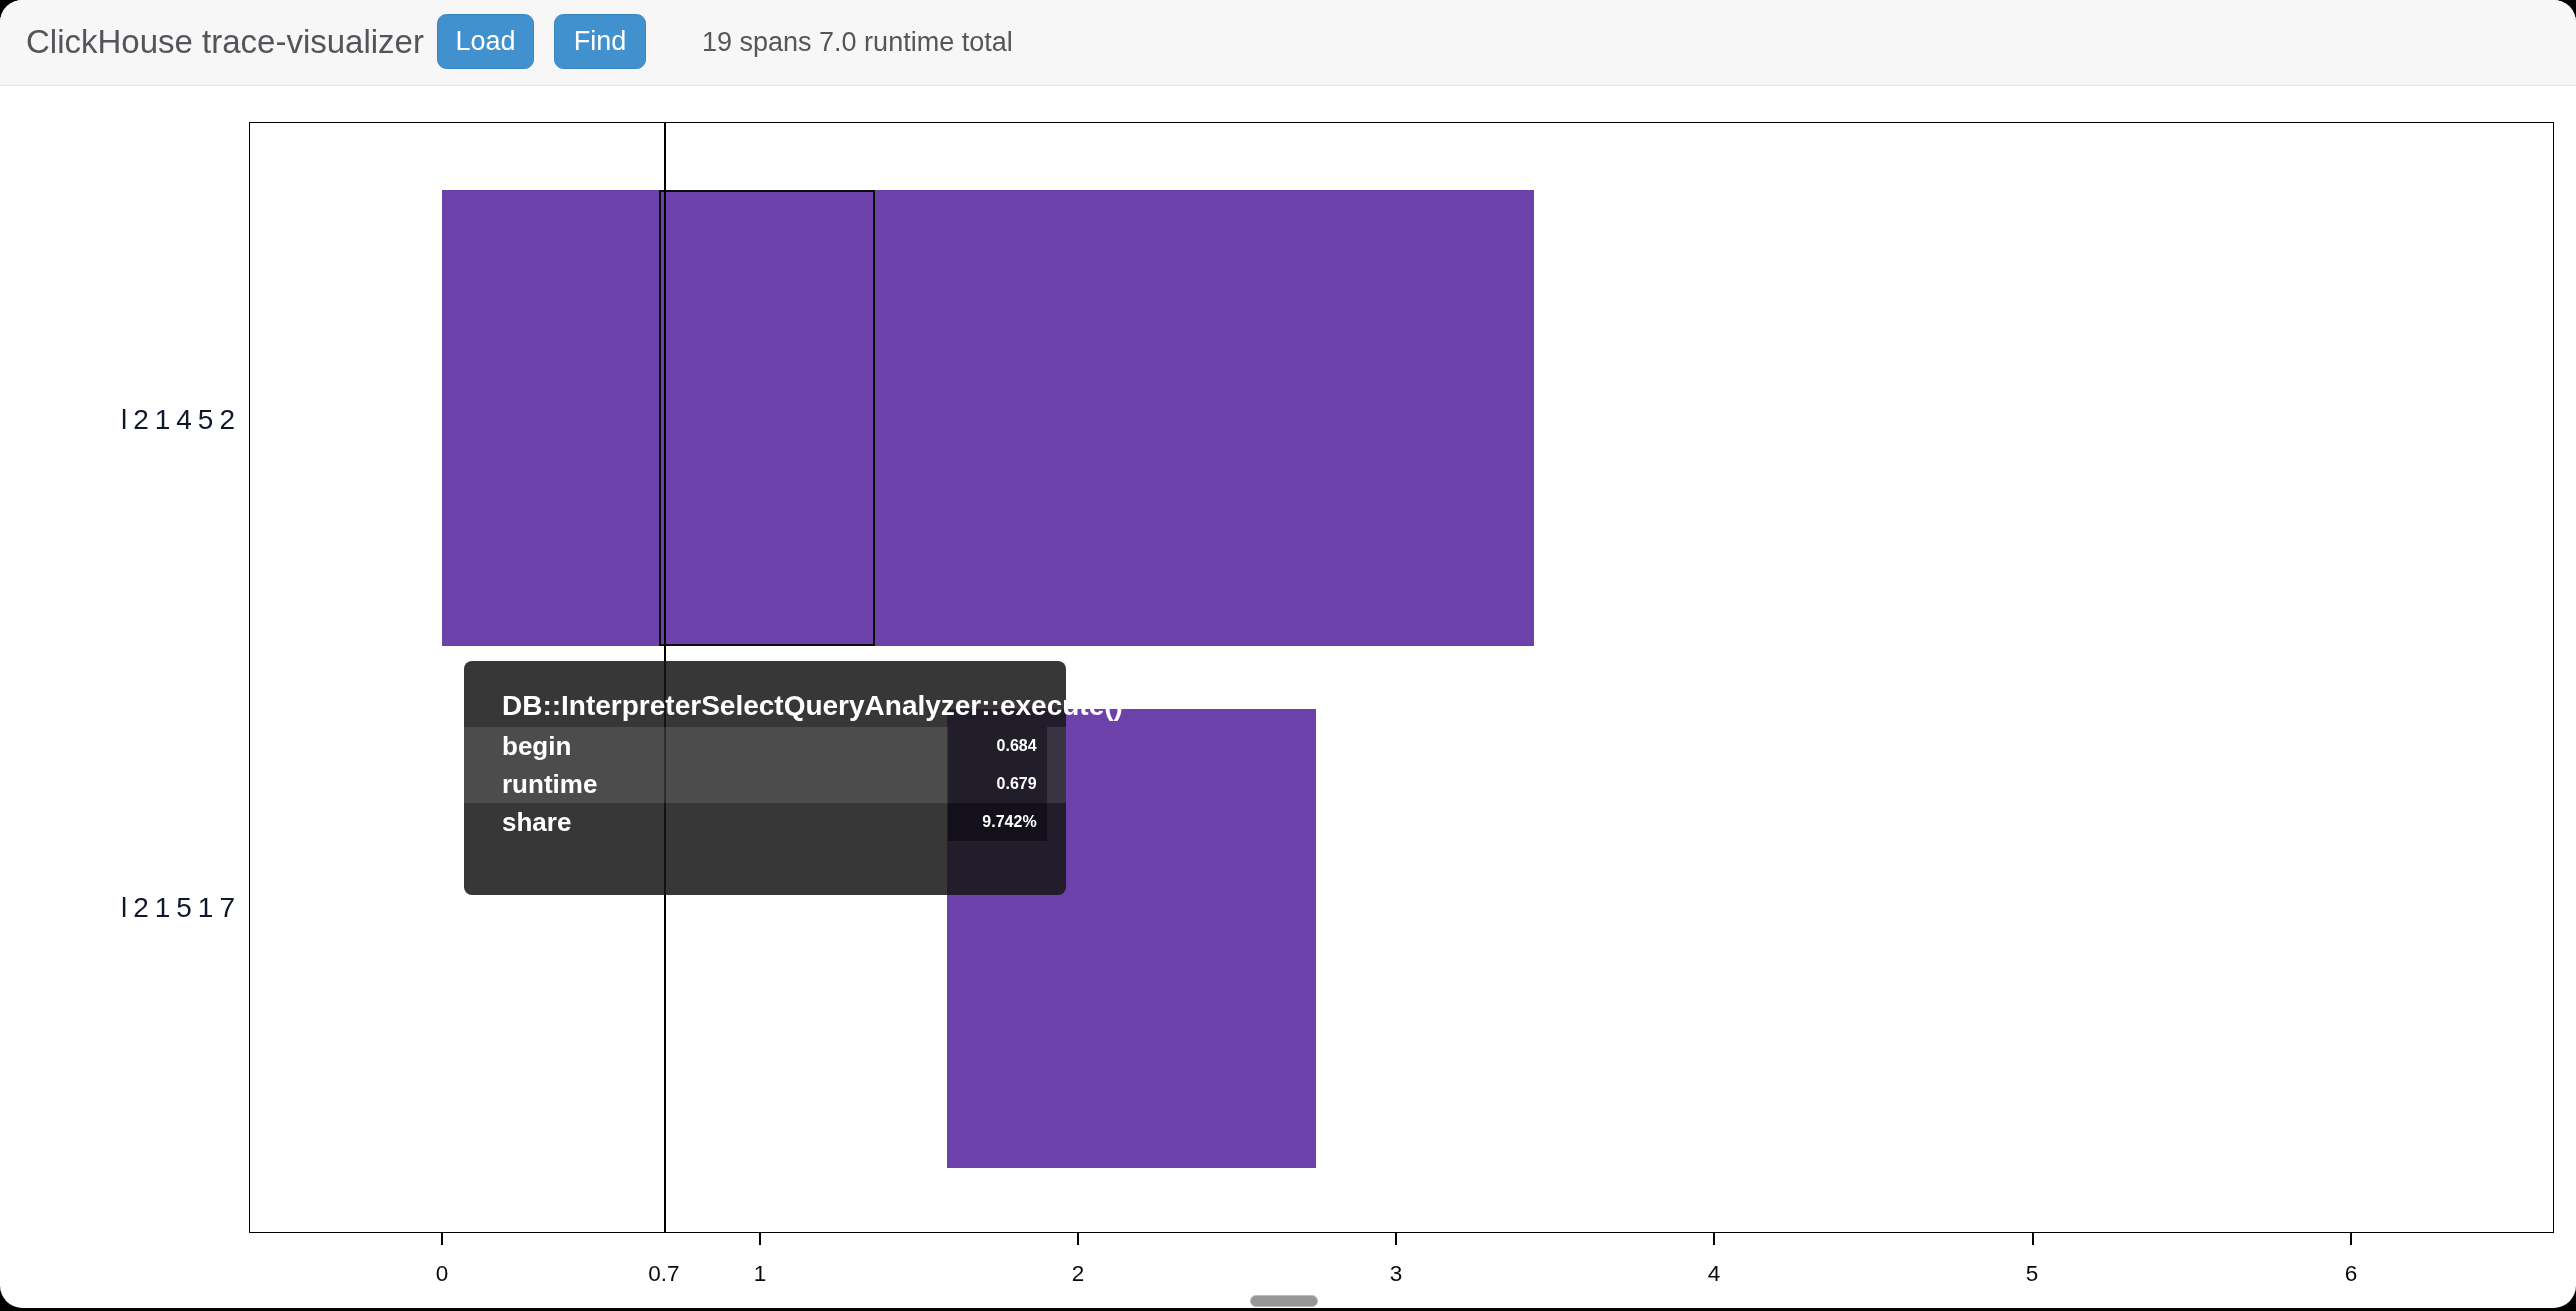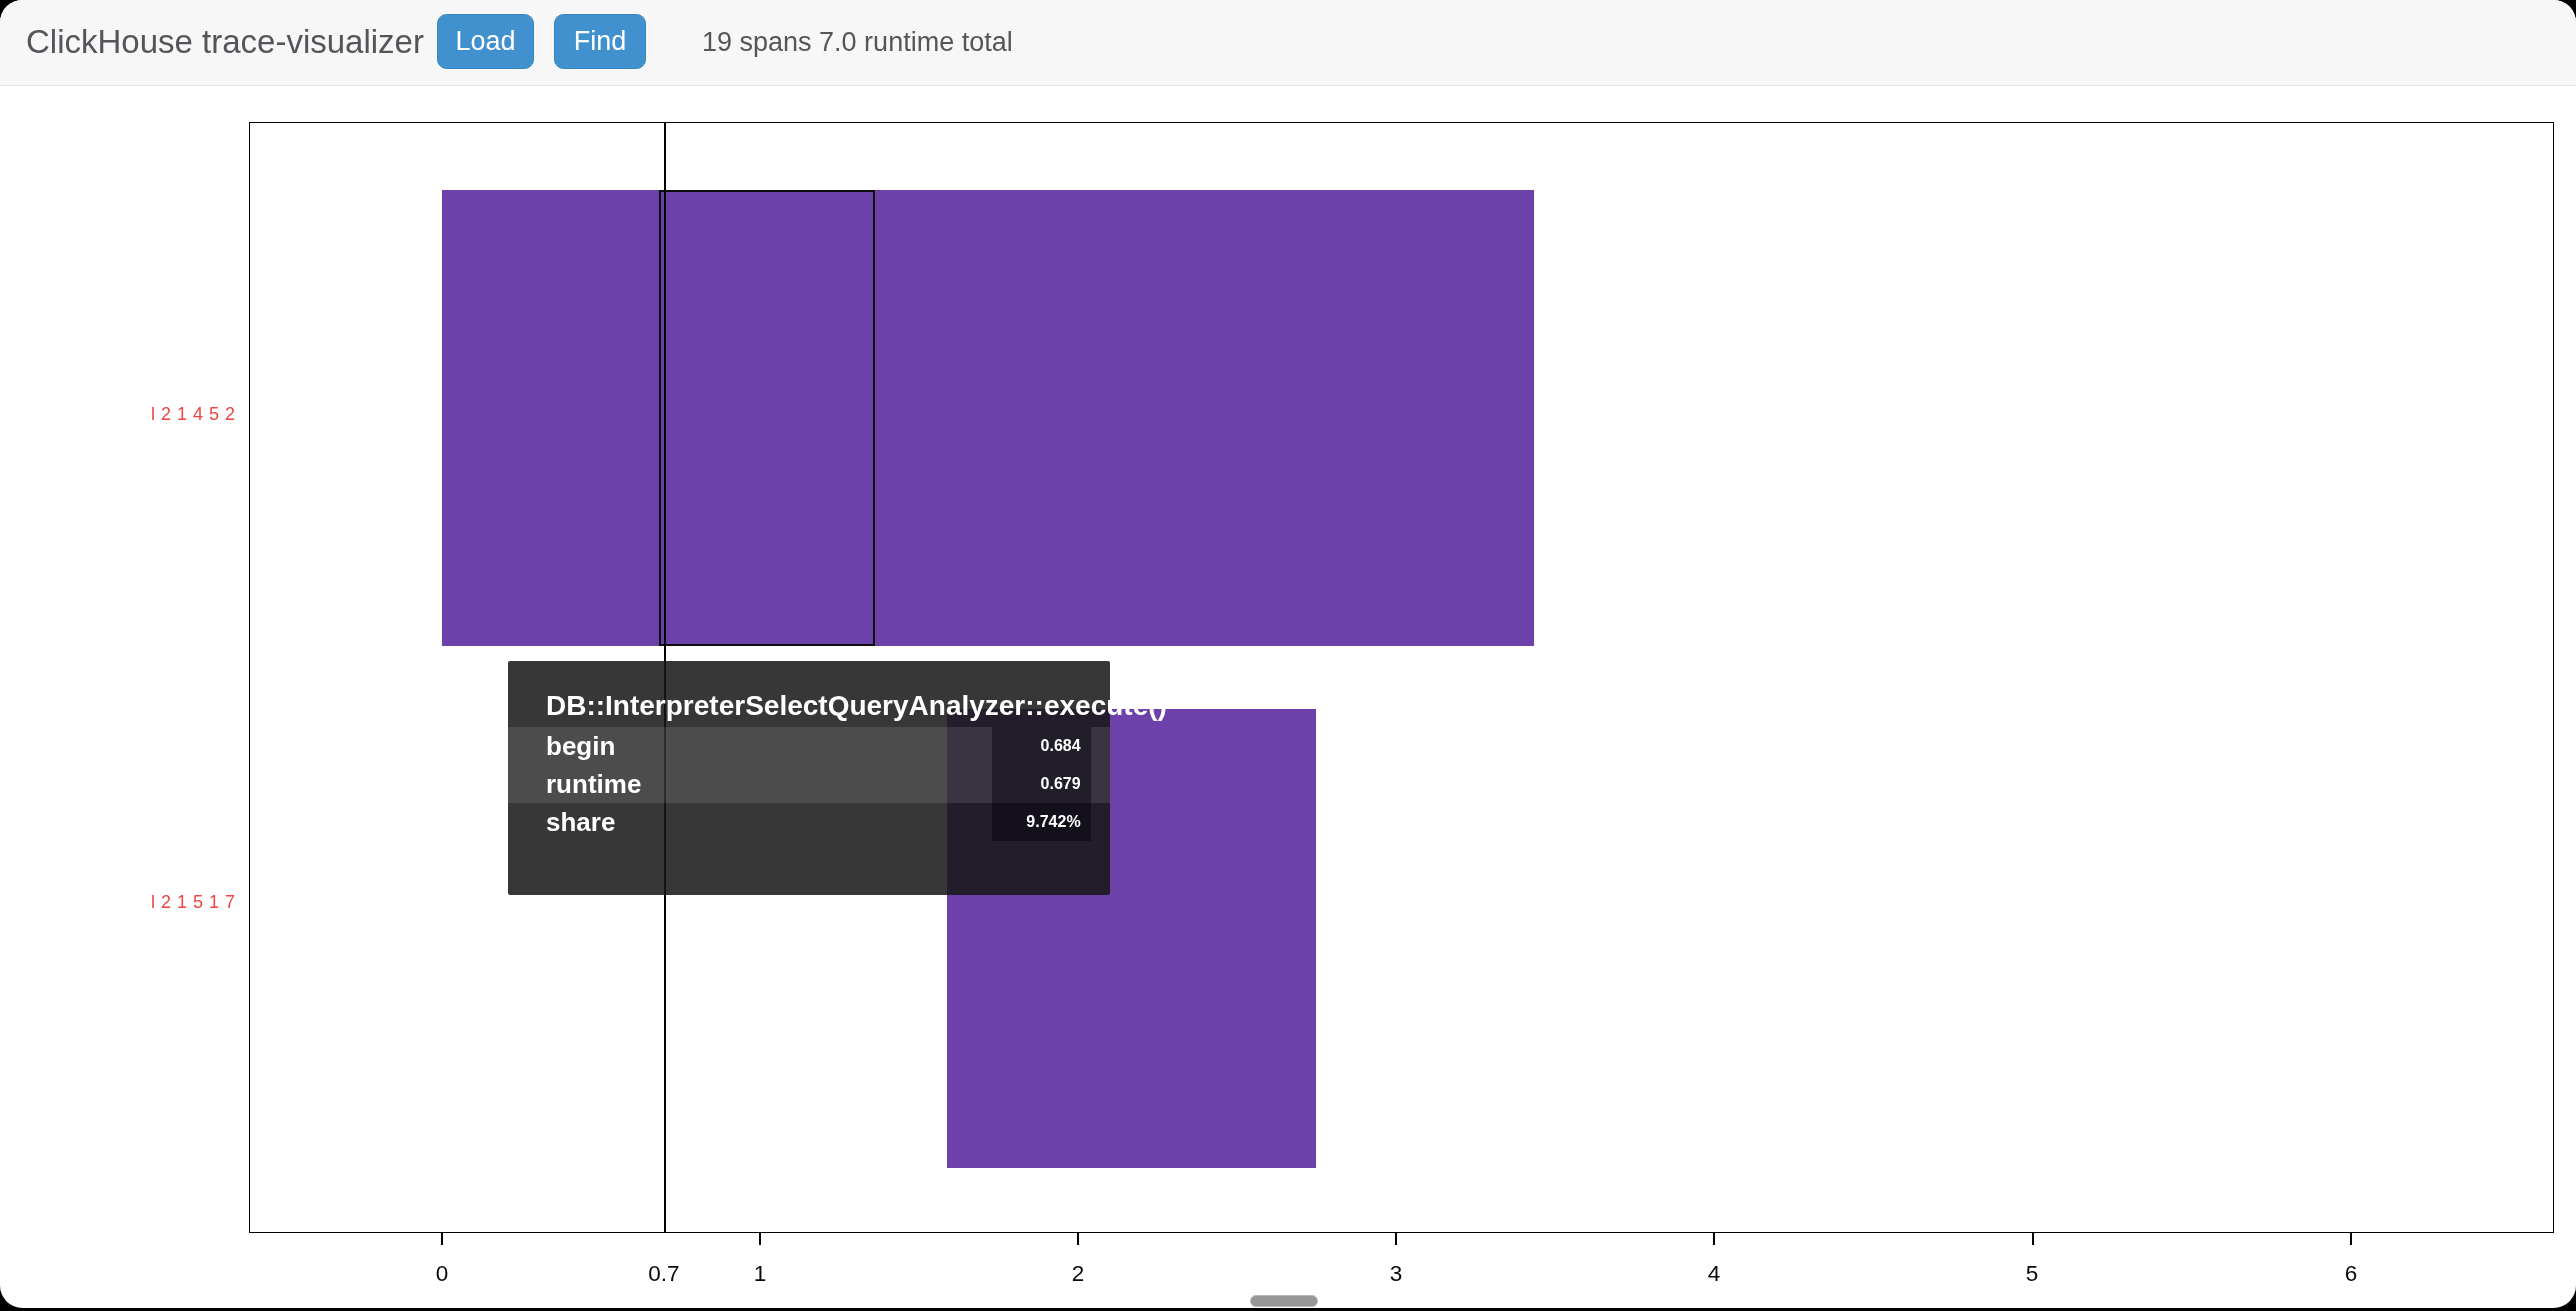--- a/index.html
+++ b/index.html
@@ -26,7 +26,7 @@
   .x-tick-mark{position:absolute;width:1.7px;height:12px;background:#000;}
   .x-tick-label{position:absolute;width:104px;margin-left:-52px;text-align:center;
                 font-size:22.5px;color:#0a0a0a;}
-  .y-label{position:absolute;text-align:right;font-size:18px;color:#ef4444;
+  .y-label{position:absolute;text-align:right;font-size:28px;color:#0f172a;
            letter-spacing:6px;white-space:nowrap;}
   
   #tooltip{position:absolute;z-index:4;background:rgba(22,22,22,0.86);border-radius:2px;

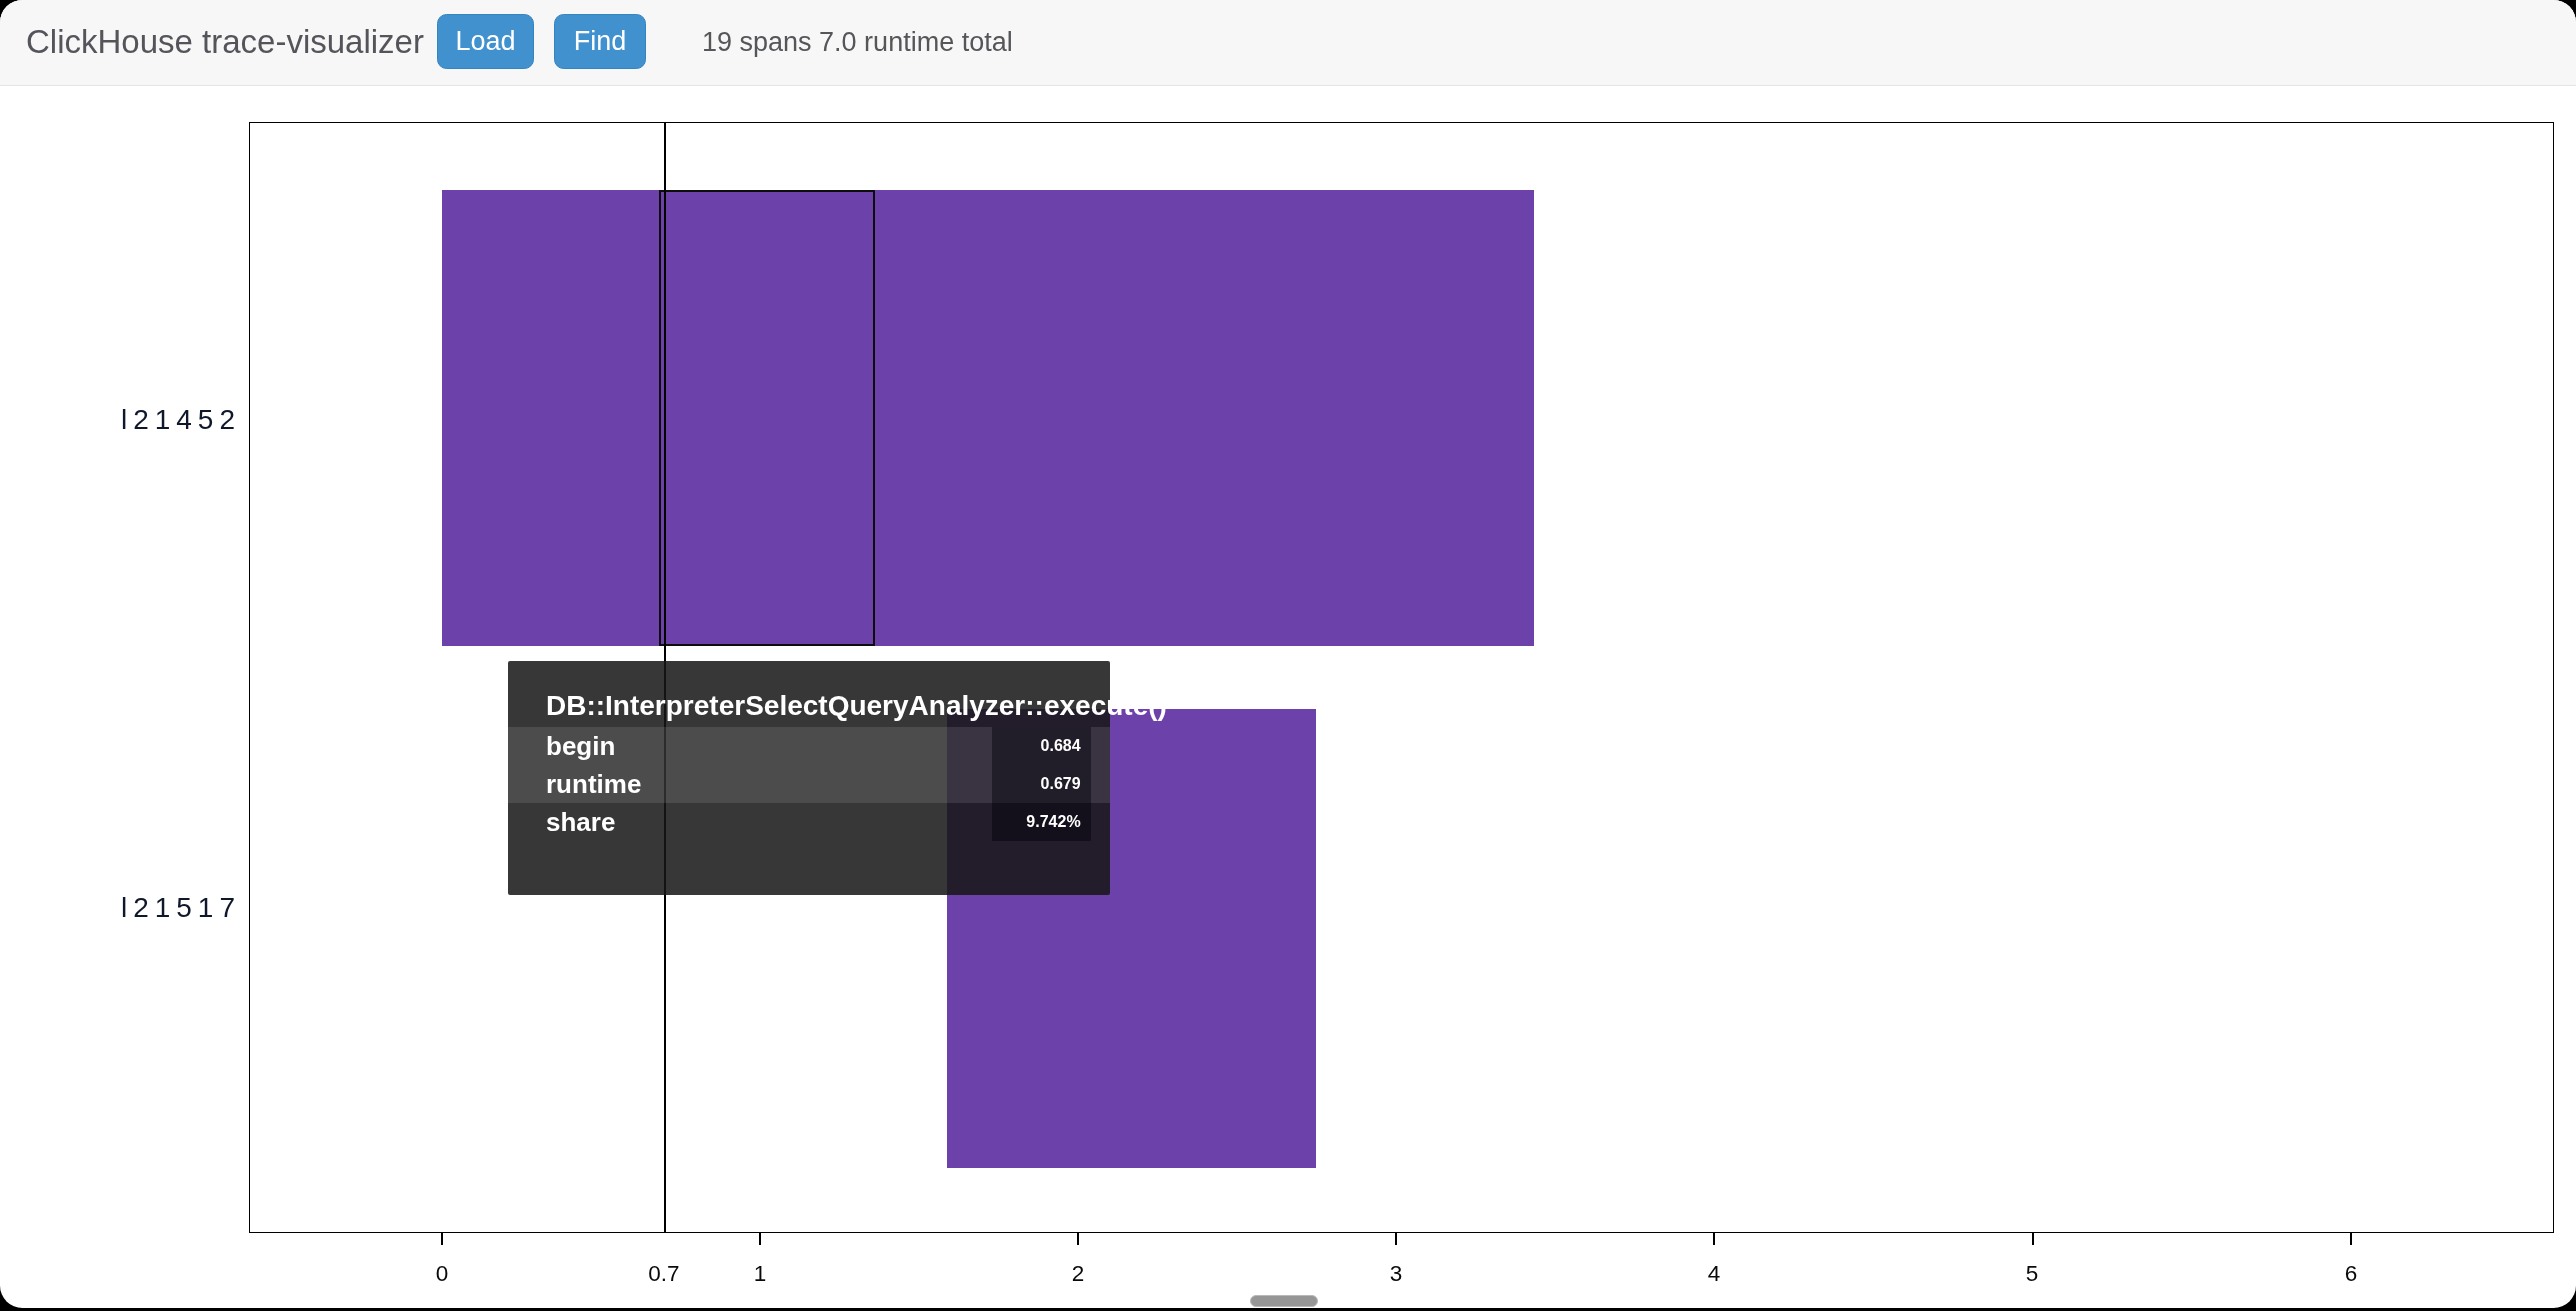--- a/index.html
+++ b/index.html
@@ -29,8 +29,8 @@
   .y-label{position:absolute;text-align:right;font-size:28px;color:#0f172a;
            letter-spacing:6px;white-space:nowrap;}
   
-  #tooltip{position:absolute;z-index:4;background:rgba(22,22,22,0.86);border-radius:2px;
-           color:#fff;pointer-events:none;box-sizing:border-box;margin-left:44px;}
+  #tooltip{position:absolute;z-index:4;background:rgba(22,22,22,0.86);border-radius:8px;
+           color:#fff;pointer-events:none;box-sizing:border-box;}
   #tooltip-title{height:61px;display:flex;align-items:flex-end;padding:0 19px 5.2px 38px;
                  font-size:28px;font-weight:bold;white-space:nowrap;}
   .tt-row{height:38px;display:flex;align-items:center;padding-right:19px;box-sizing:border-box;}

